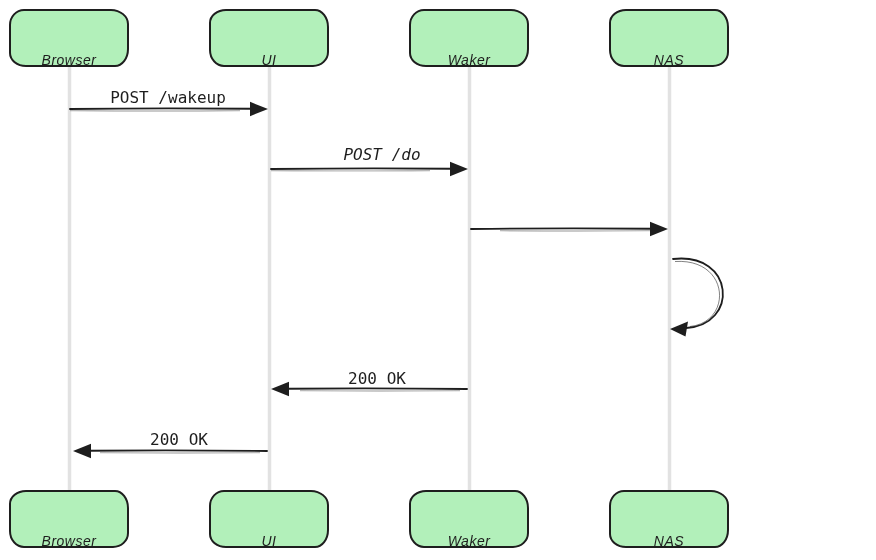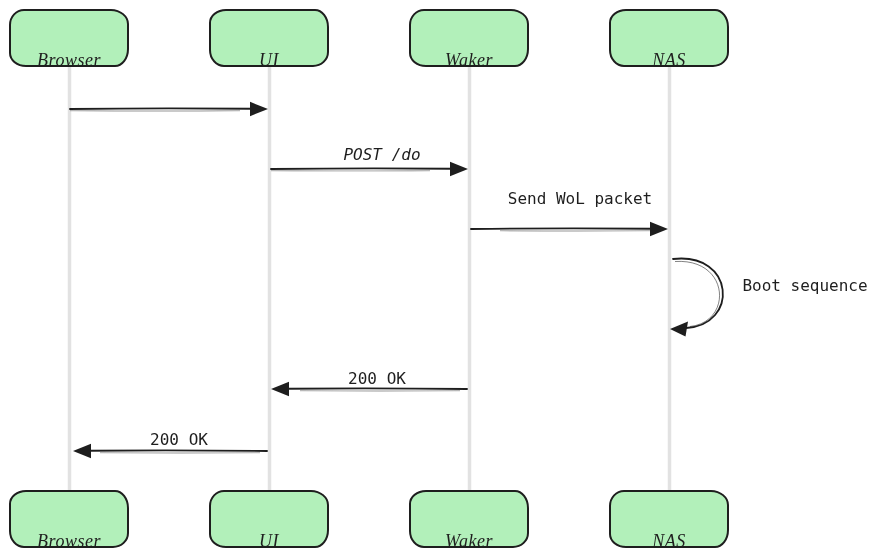--- a/index.html
+++ b/index.html
@@ -27,9 +27,9 @@
   .r1{border-radius:15px 18px 14px 17px / 16px 15px 18px 14px;}
   .r2{border-radius:17px 14px 16px 15px / 14px 18px 15px 17px;}
   .actor-label{
-    font-family:Liberation Serif, serif;
+    font-family:Liberation Sans, sans-serif;
     font-style:italic;
-    font-size:18px;
+    font-size:14px;
     letter-spacing:.5px;
     color:var(--ink);
     margin-top:44px;

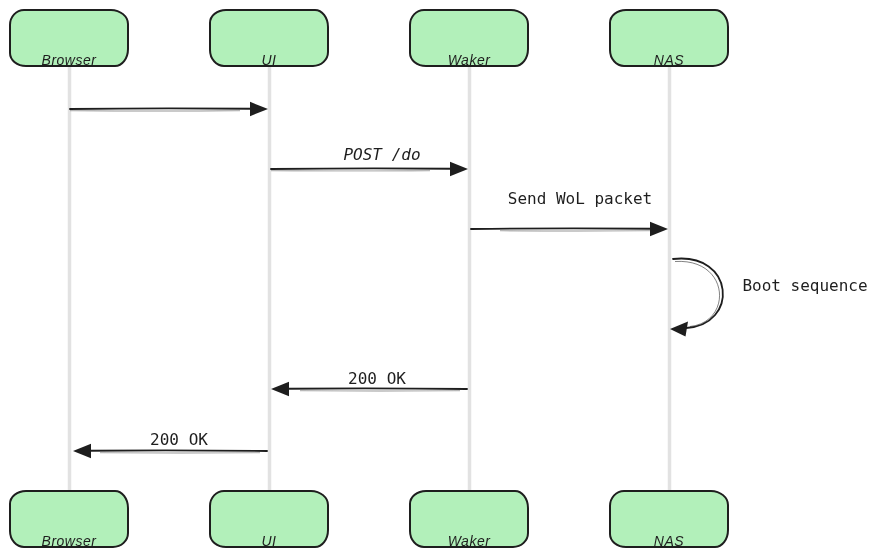--- a/index.html
+++ b/index.html
@@ -119,6 +119,7 @@
     <span class="actor-label">NAS</span>
   </div>
 
+  <div class="msg" style="left:168px;top:89px;">POST /wakeup</div>
   <div class="msg" style="left:382px;top:146px;font-style:italic;">POST /do</div>
   <div class="msg" style="left:580px;top:190px;">Send WoL packet</div>
   <div class="msg" style="left:805px;top:277px;">Boot sequence</div>

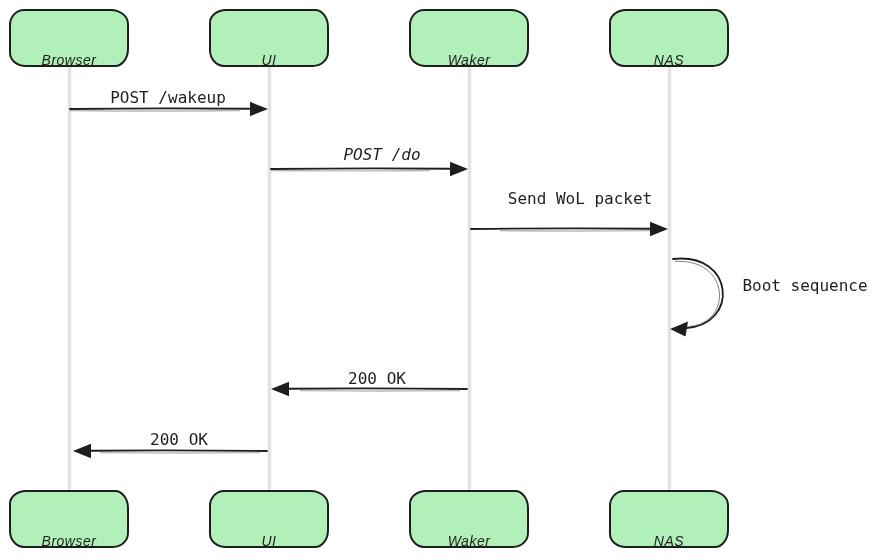--- a/index.html
+++ b/index.html
@@ -121,7 +121,6 @@
 
   <div class="msg" style="left:168px;top:89px;">POST /wakeup</div>
   <div class="msg" style="left:382px;top:146px;font-style:italic;">POST /do</div>
-  <div class="msg" style="left:580px;top:190px;">Send WoL packet</div>
   <div class="msg" style="left:805px;top:277px;">Boot sequence</div>
   <div class="msg" style="left:377px;top:370px;">200 OK</div>
   <div class="msg" style="left:179px;top:431px;">200 OK</div>

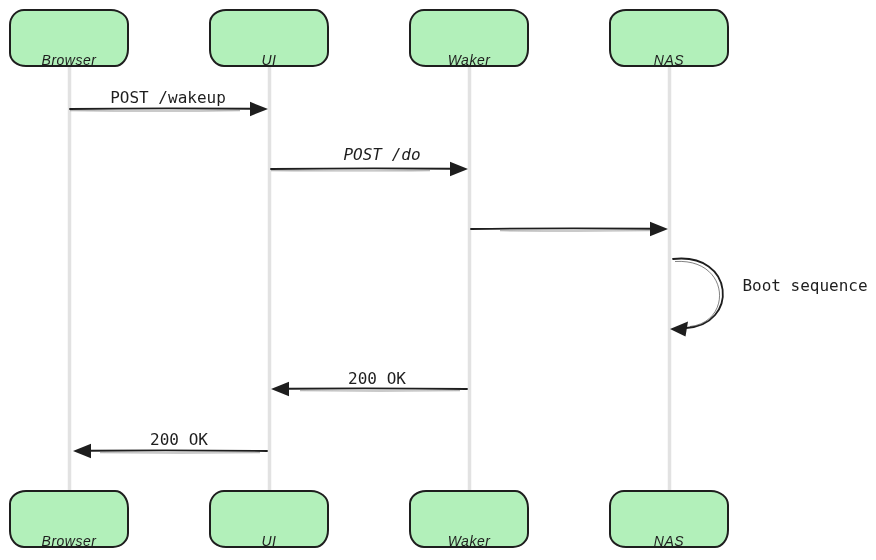--- a/index.html
+++ b/index.html
@@ -121,7 +121,6 @@
 
   <div class="msg" style="left:168px;top:89px;">POST /wakeup</div>
   <div class="msg" style="left:382px;top:146px;font-style:italic;">POST /do</div>
-  <div class="msg" style="left:805px;top:277px;">Boot sequence</div>
   <div class="msg" style="left:377px;top:370px;">200 OK</div>
   <div class="msg" style="left:179px;top:431px;">200 OK</div>
 

